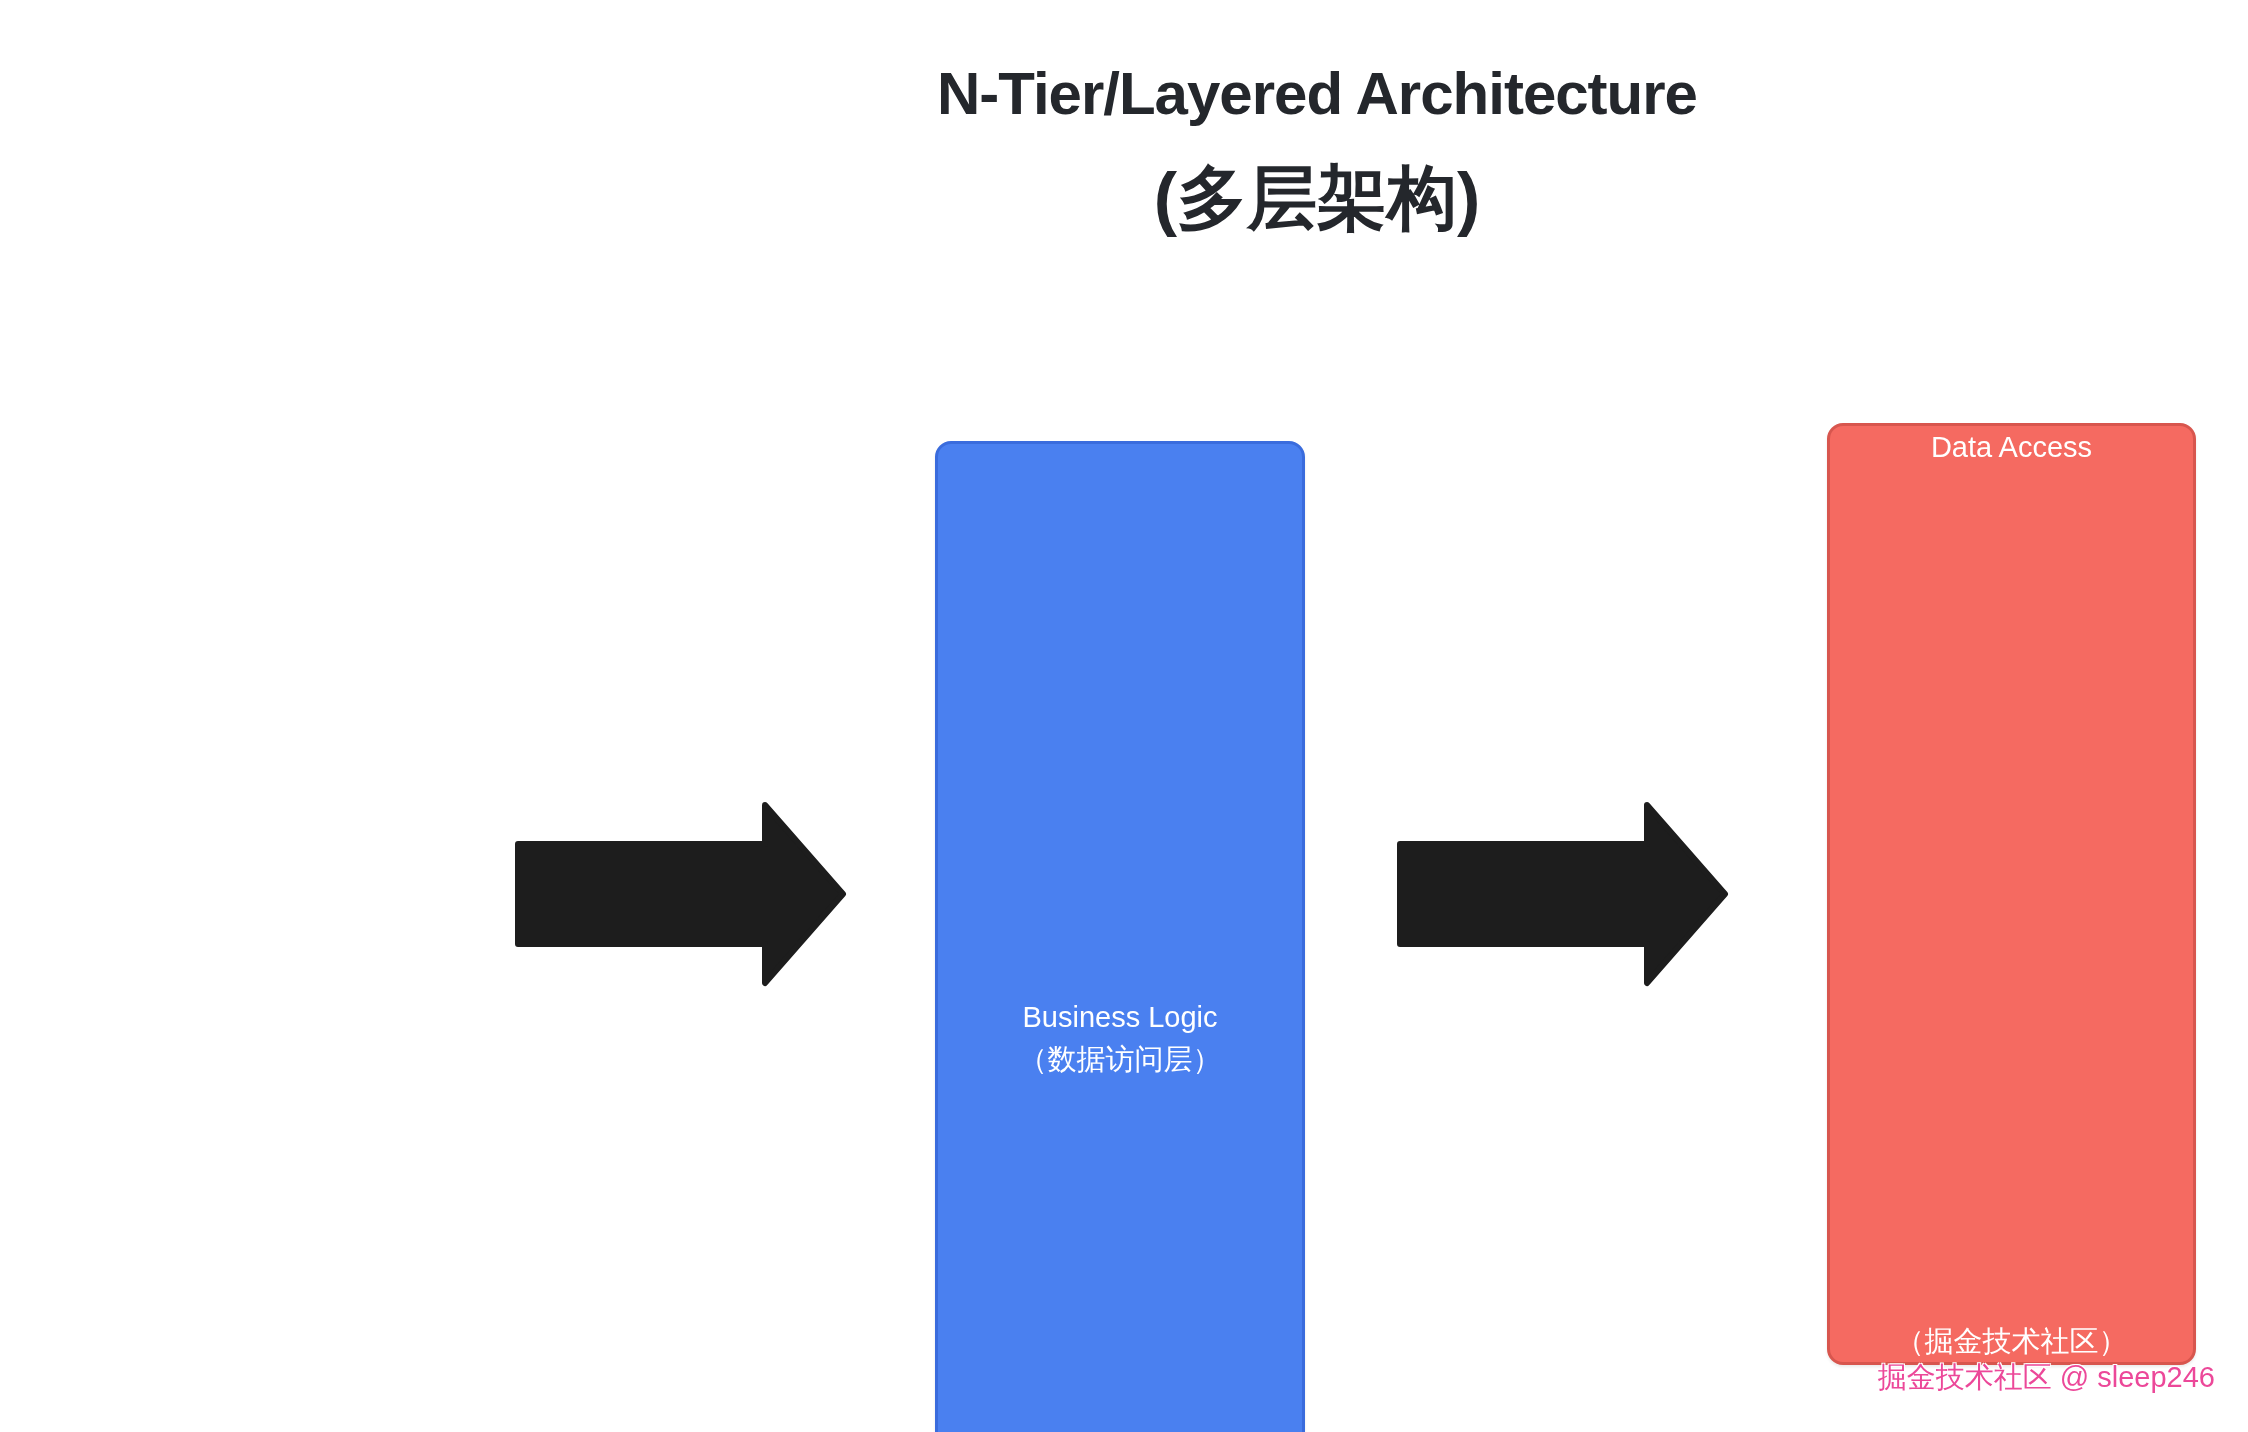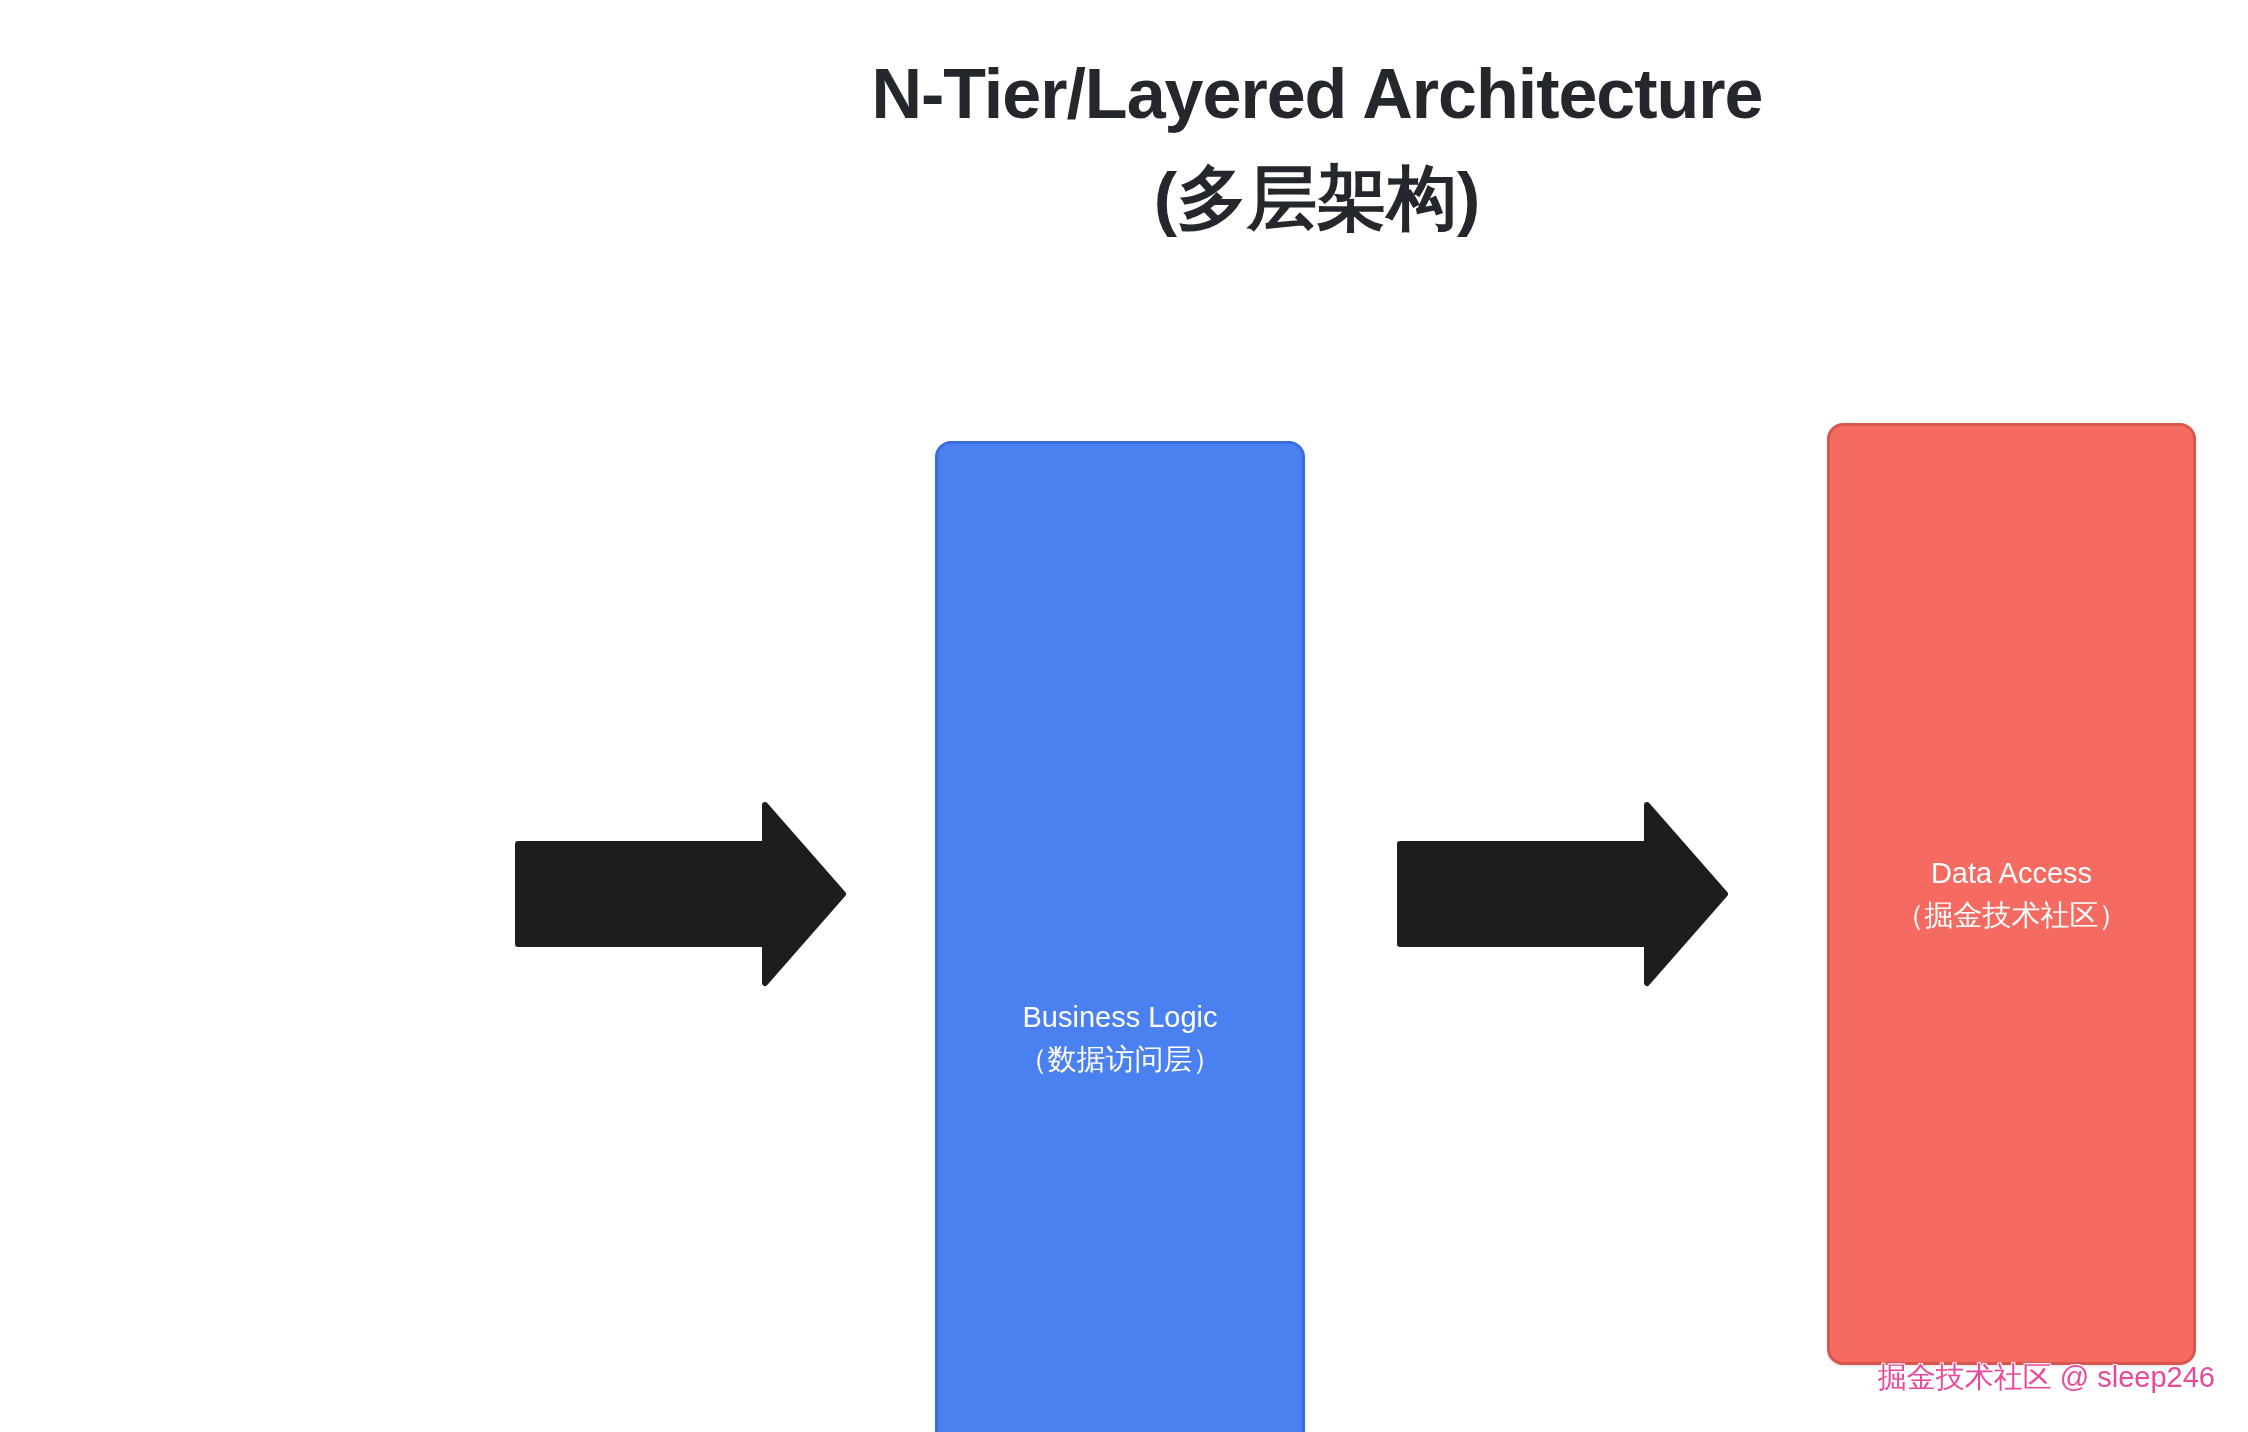--- a/index.html
+++ b/index.html
@@ -23,7 +23,7 @@
     font-weight: bold;
     white-space: nowrap;
   }
-  .title-line1 { font-size: 70px; line-height: 104px; letter-spacing: -1px; }
+  .title-line1 { font-size: 60px; line-height: 104px; letter-spacing: -1px; }
   .title-line2 { font-size: 70px; line-height: 104px; }
 
   

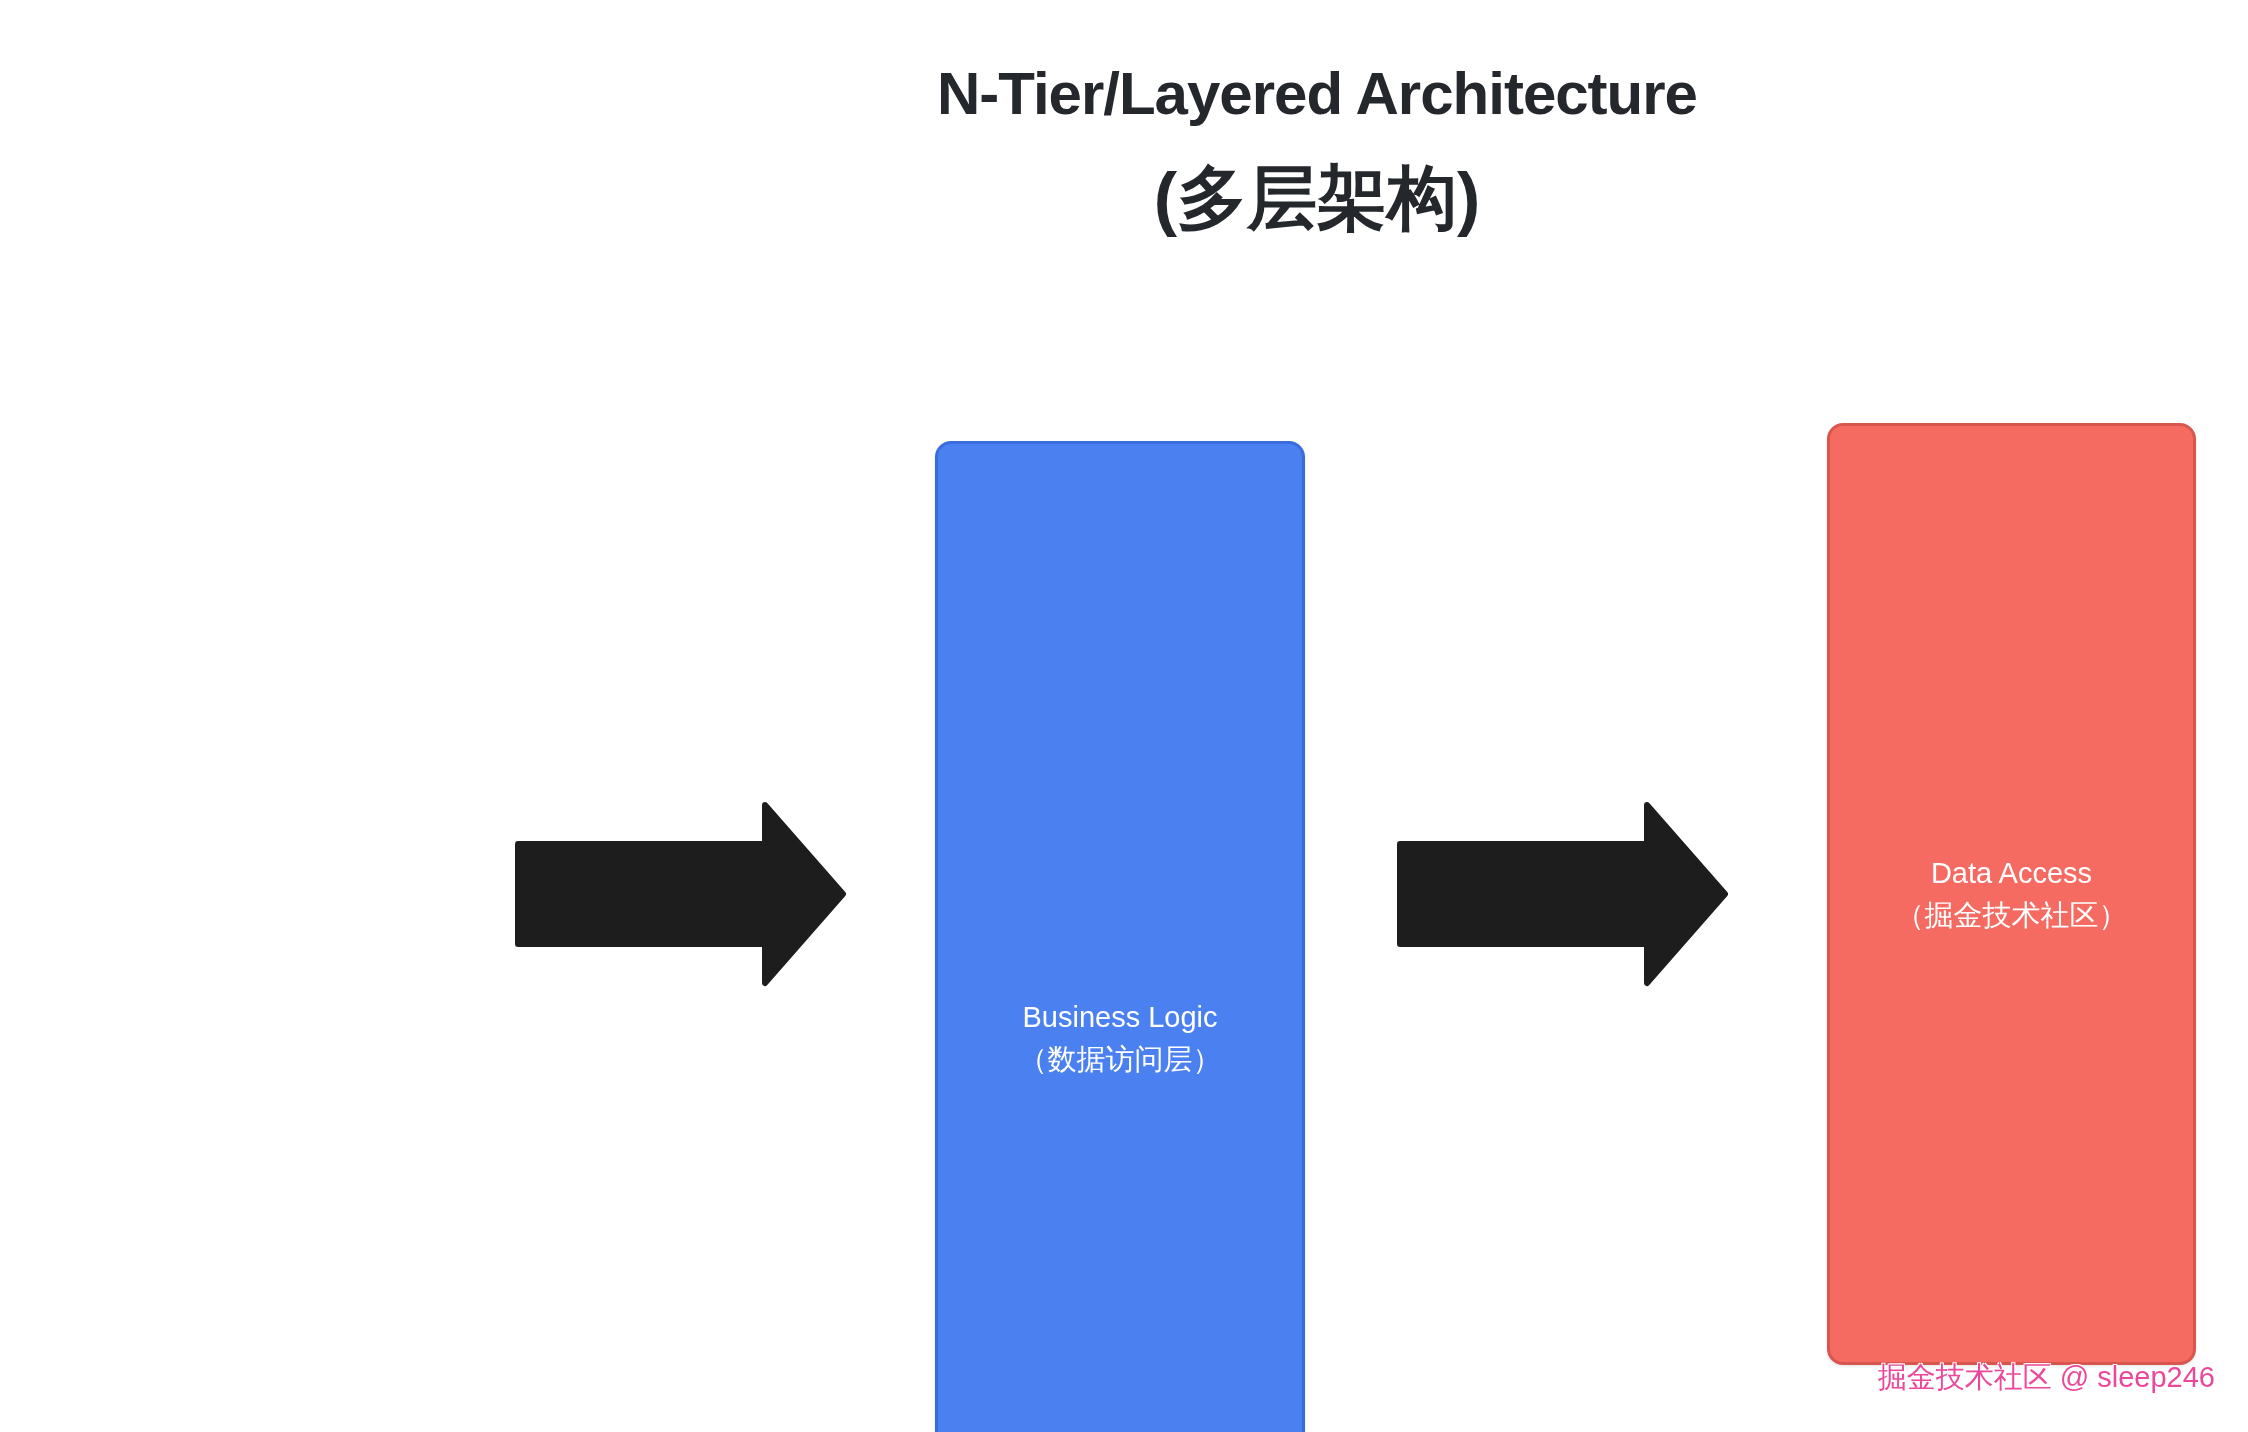--- a/index.html
+++ b/index.html
@@ -86,7 +86,7 @@
     <polygon points="3,46 250,46 250,7 328,96 250,185 250,146 3,146" fill="#1d1d1d" stroke="#1d1d1d" stroke-width="6" stroke-linejoin="round"></polygon>
   </svg>
 
-  <div class="tier tier-data-access" style="background: rgb(245, 106, 97); border-color: rgb(216, 86, 78); color: rgb(255, 255, 255);">
+  <div class="tier tier-data-access" style="background: rgb(245, 106, 97); border-color: rgb(216, 86, 78); color: rgb(255, 255, 255); justify-content: space-between;">
     <div>Data Access</div>
     <div>（掘金技术社区）</div>
   </div>

